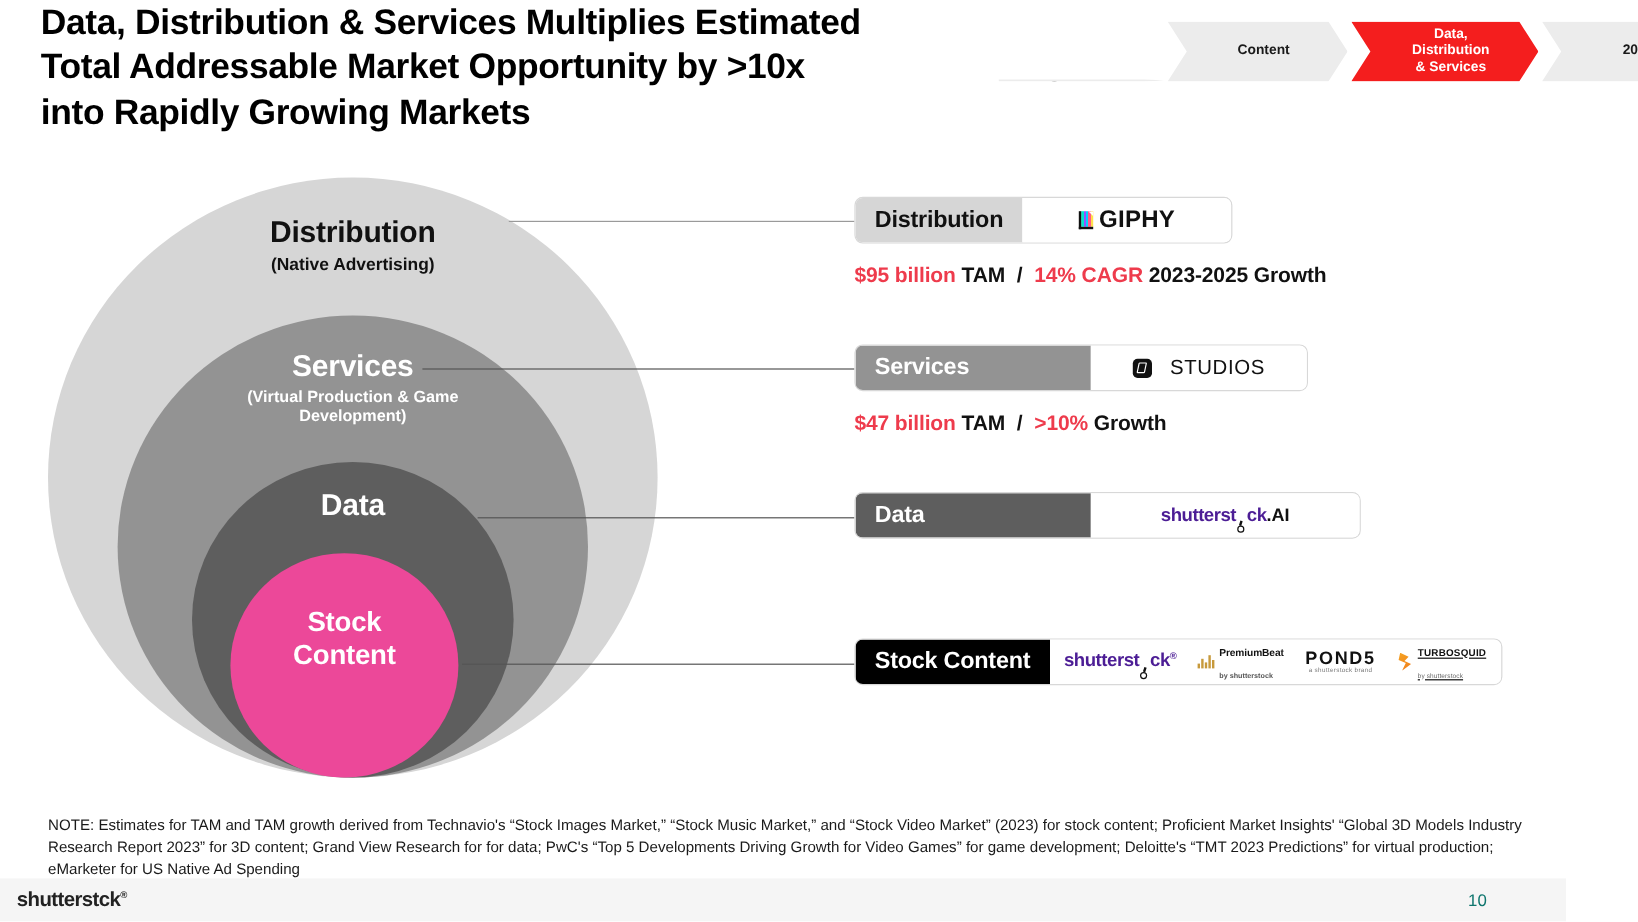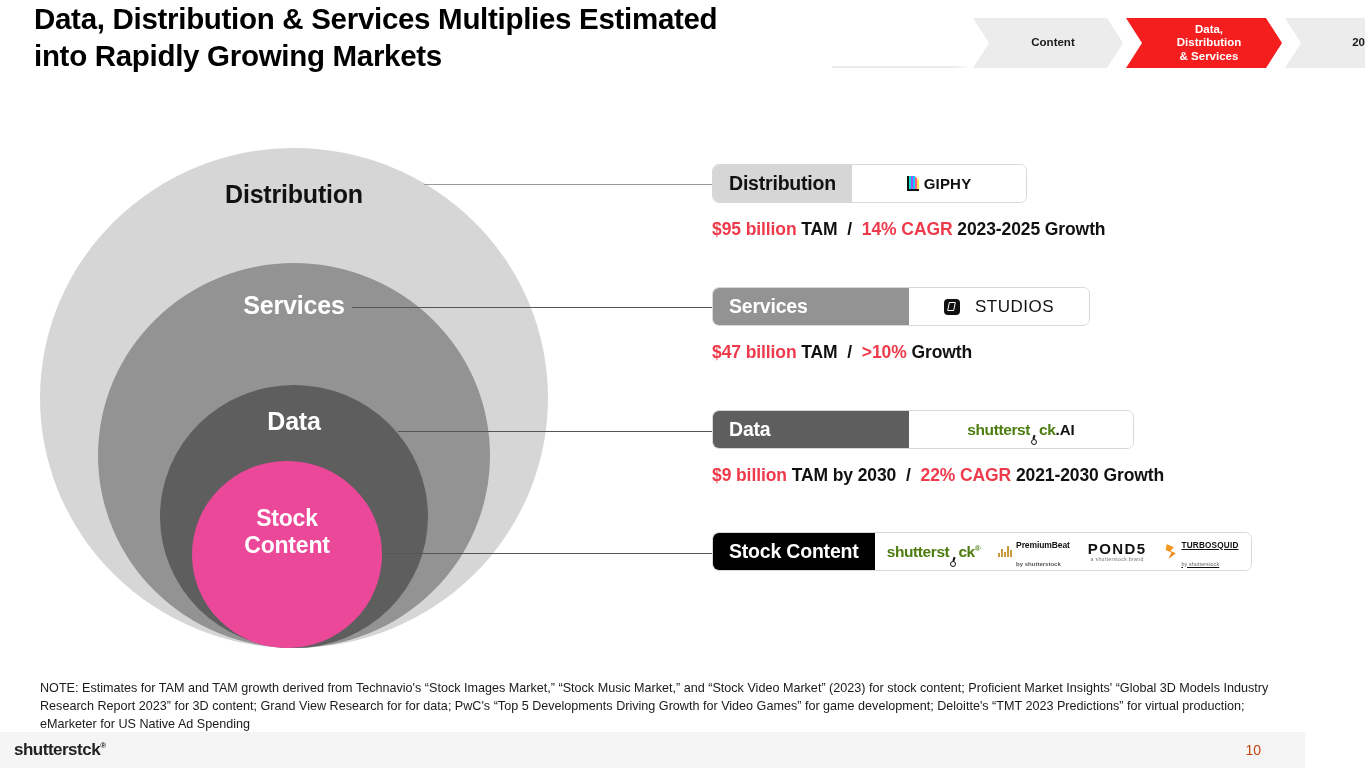--- a/index.html
+++ b/index.html
@@ -349,6 +349,7 @@
 
 <div class="title">
   <span class="line">Data, Distribution &amp; Services Multiplies Estimated</span>
+  <span class="line">Total Addressable Market Opportunity by &gt;10x</span>
   <span class="line">into Rapidly Growing Markets</span>
 </div>
 

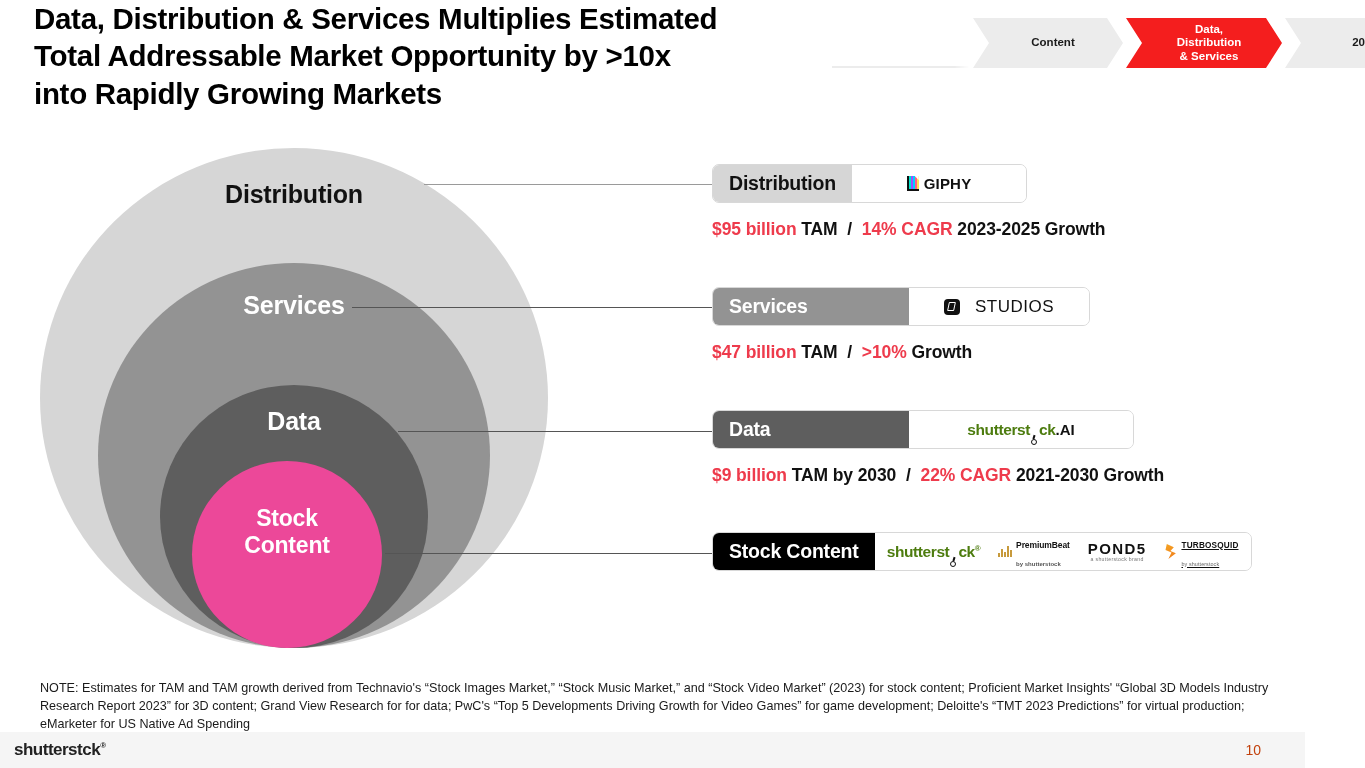--- a/index.html
+++ b/index.html
@@ -224,7 +224,7 @@
     background: #ffffff;
     clip-path: polygon(100% 0, 0 0, 100% 100%);
   }
-  .giphy-text { font-size: 15px; font-weight: bold; letter-spacing: 0.2px; color: #111; }
+  .giphy-text { font-size: 20px; font-weight: bold; letter-spacing: 0.2px; color: #111; }
 
   .logo-studios { gap: 15px; }
   .studios-mark {

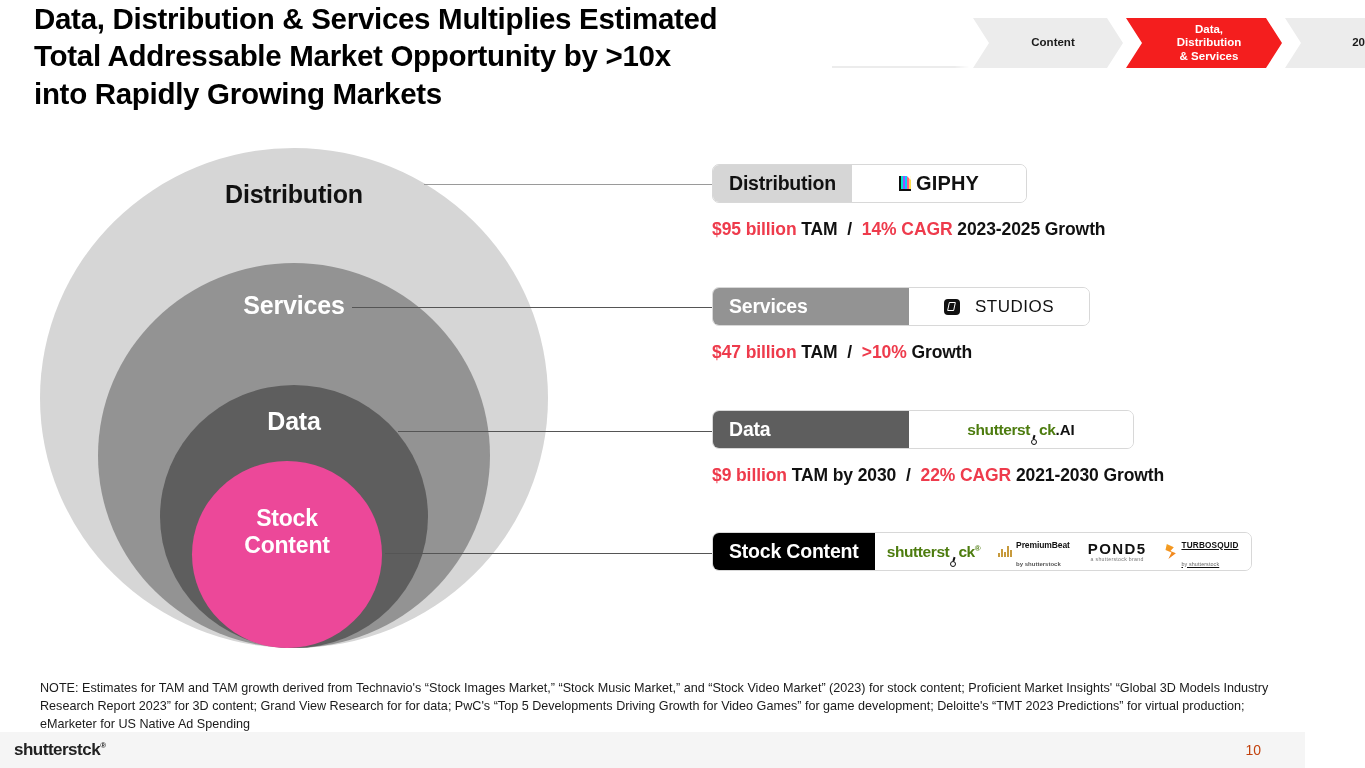--- a/index.html
+++ b/index.html
@@ -383,6 +383,7 @@
   <div class="circ circ-distribution">
     <div class="venn-label">
       <div class="venn-title">Distribution</div>
+      <div class="venn-sub">(Native Advertising)</div>
     </div>
   </div>
   <div class="circ circ-services">

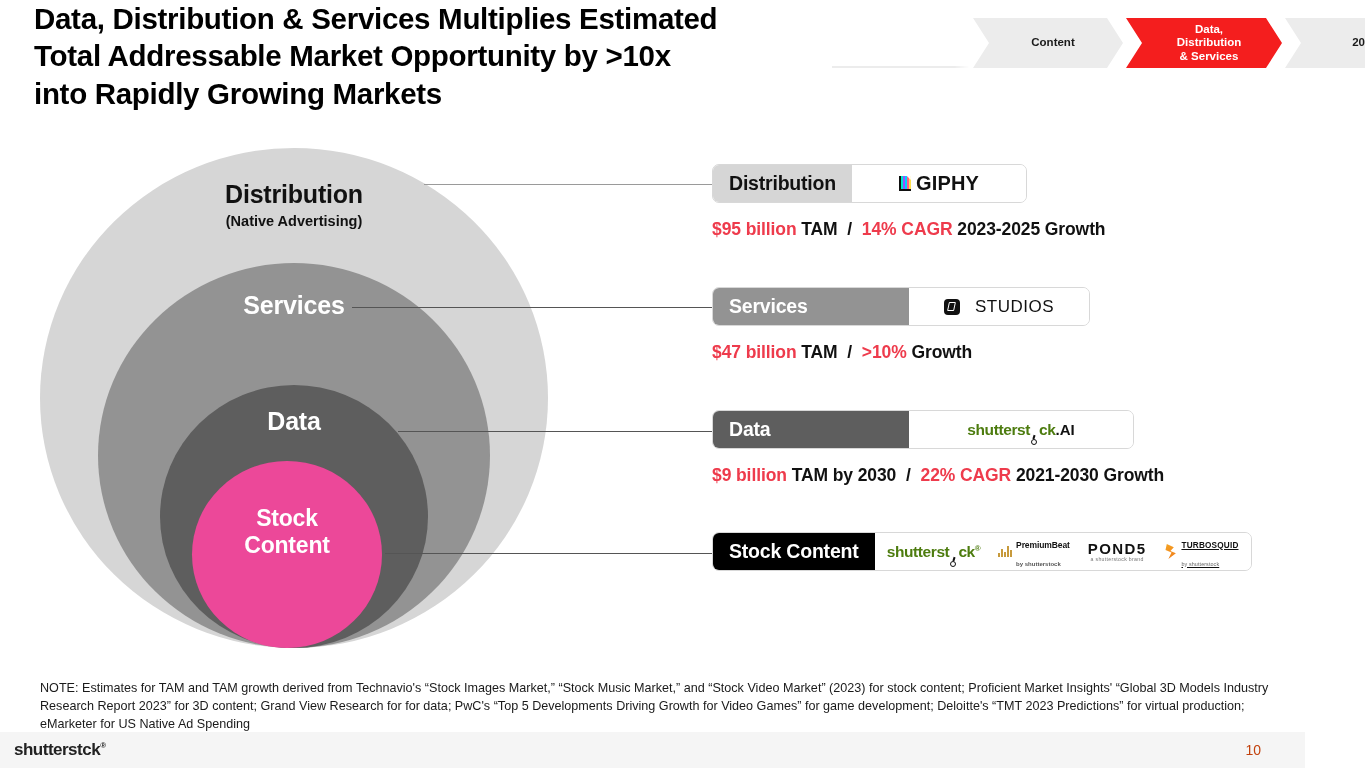--- a/index.html
+++ b/index.html
@@ -389,6 +389,7 @@
   <div class="circ circ-services">
     <div class="venn-label">
       <div class="venn-title">Services</div>
+      <div class="venn-sub">(Virtual Production &amp; Game Development)</div>
     </div>
   </div>
   <div class="circ circ-data">

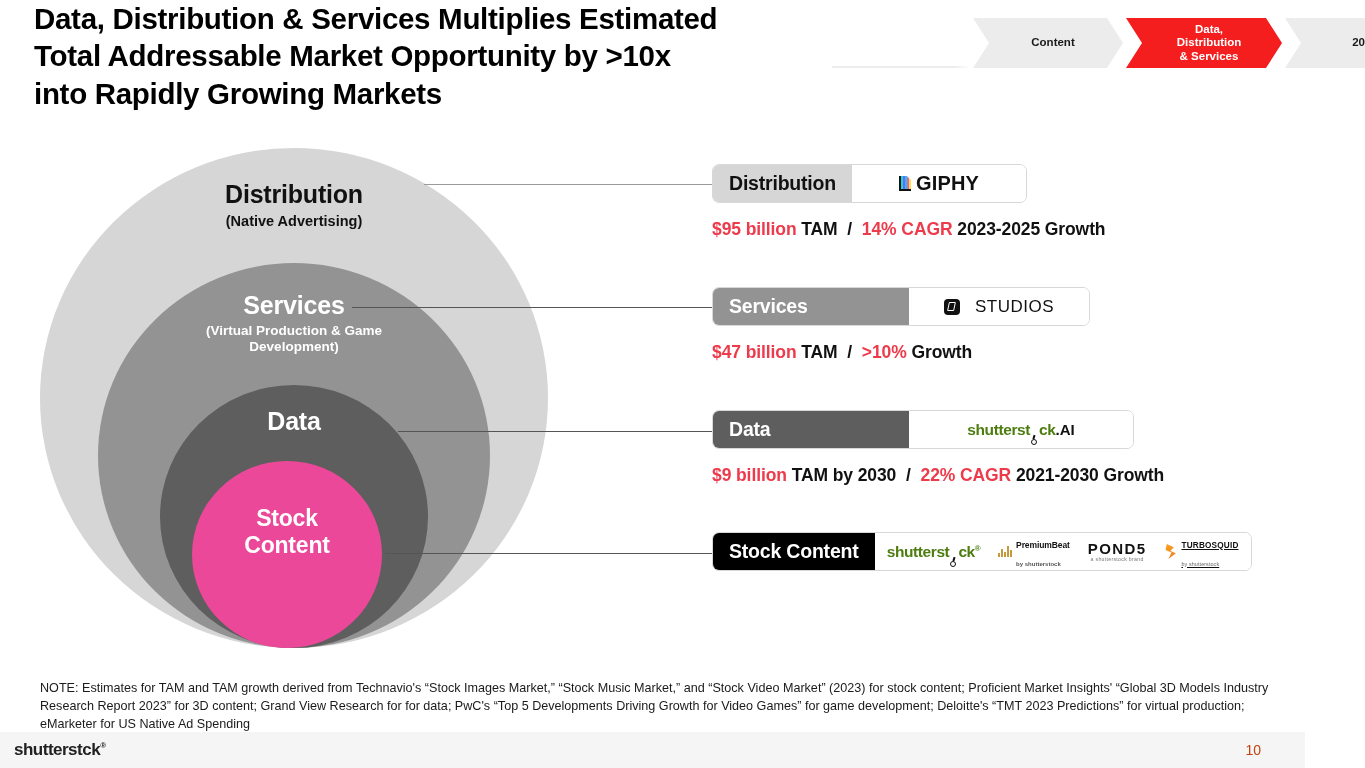--- a/index.html
+++ b/index.html
@@ -254,7 +254,7 @@
     font-size: 15.5px;
     font-weight: bold;
     letter-spacing: -0.4px;
-    color: #4d7c0f;
+    color: #4c1d95;
   }
   .ss-word .o-dot {
     display: inline-block;

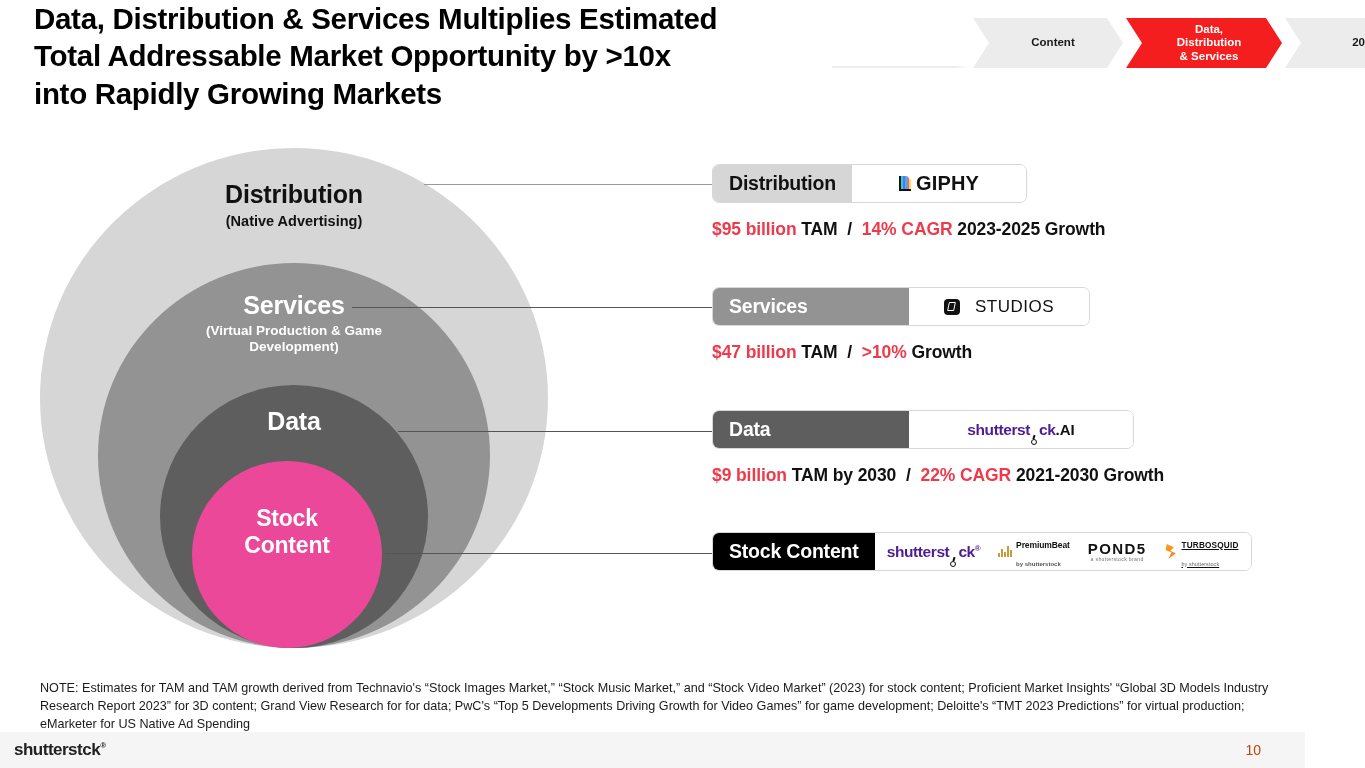--- a/index.html
+++ b/index.html
@@ -460,13 +460,6 @@
         </div>
       </div>
     </div>
-    <div class="metrics">
-      <span class="accent">$9 billion</span>
-      <span>TAM by 2030</span>
-      <span class="sep">/</span>
-      <span class="accent">22% CAGR</span>
-      <span>2021-2030 Growth</span>
-    </div>
   </div>
 
   <div class="row row-3">

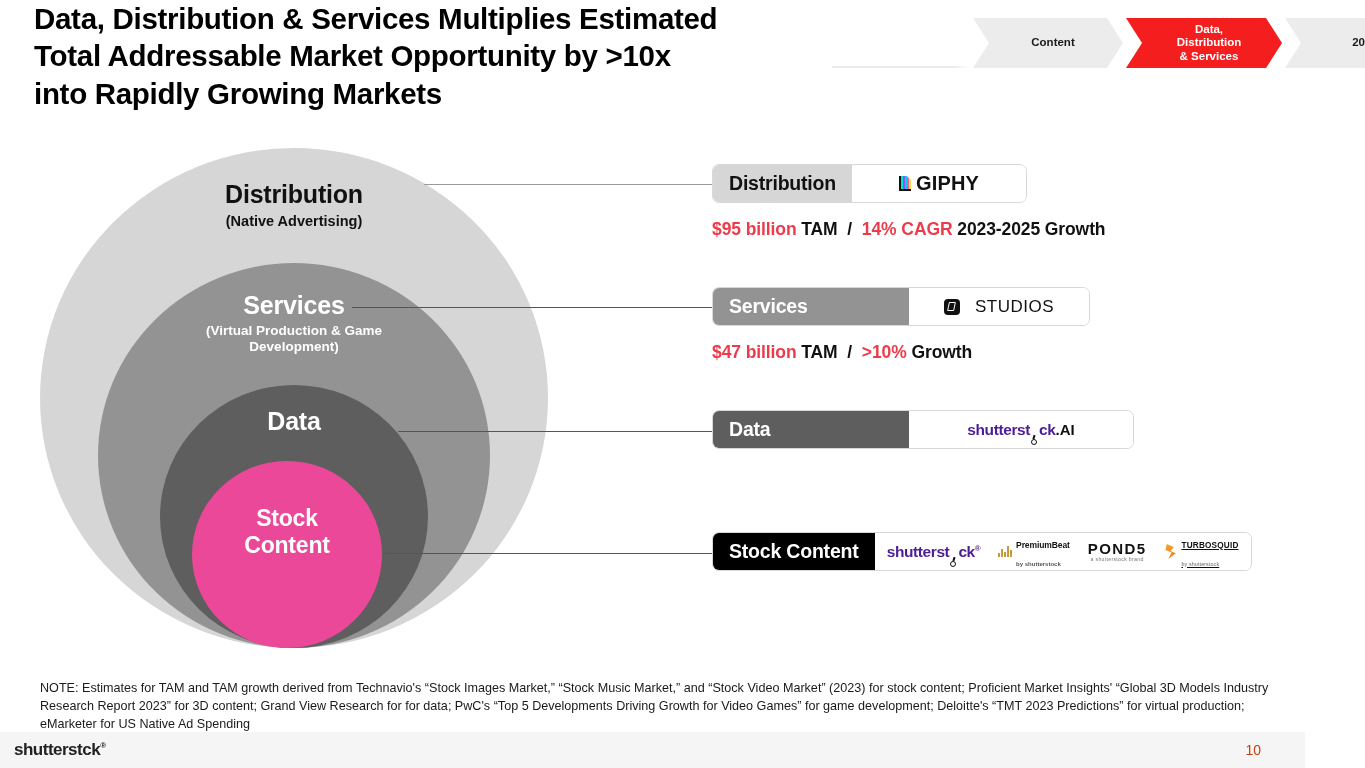--- a/index.html
+++ b/index.html
@@ -339,9 +339,9 @@
   .footer-logo .o-dot { width: 10px; }
   .footer-page {
     position: absolute;
-    right: 44px;
+    right: 66px;
     font-size: 14px;
-    color: #c2410c;
+    color: #0f766e;
   }
 </style>
 </head>

